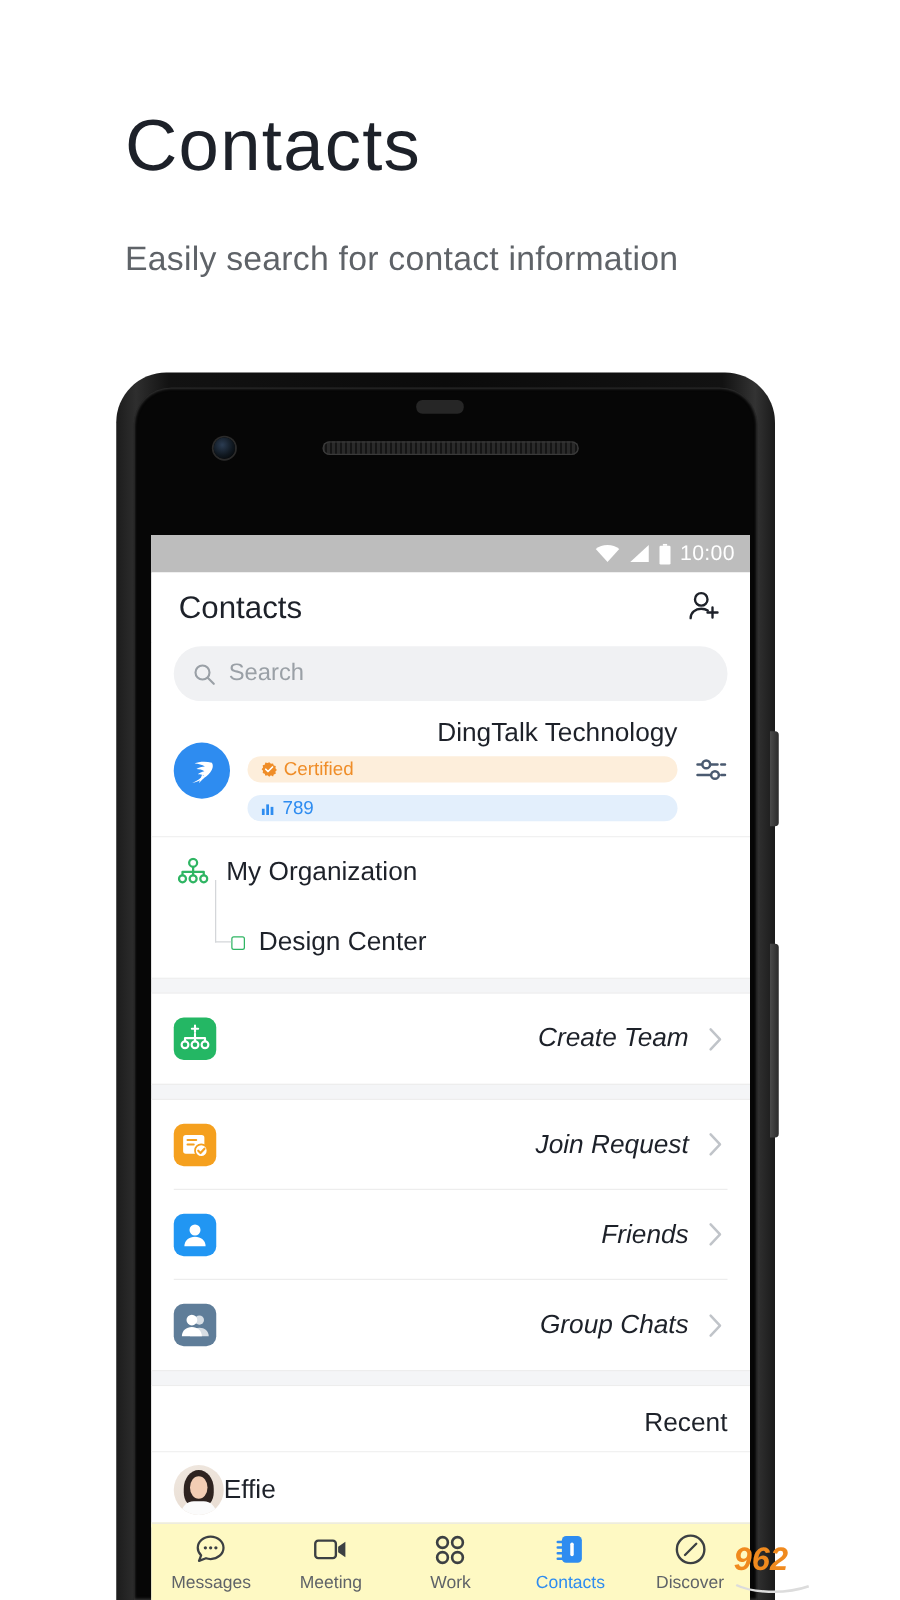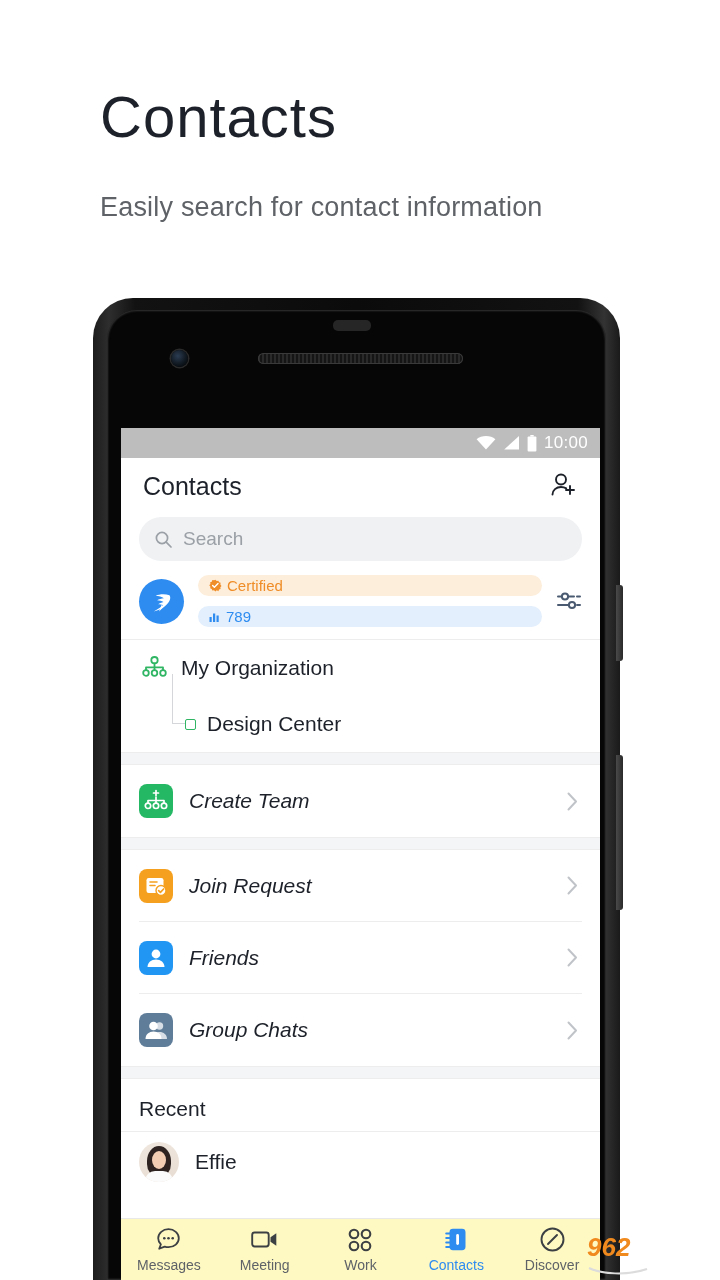--- a/index.html
+++ b/index.html
@@ -70,7 +70,7 @@
   .screen {
     position:absolute; left:28px; top:130px;
     width:479px; height:852px;
-    background:#ffffff; overflow:hidden;
+    background:#ffffff; overflow:hidden;text-align:right;
   }
 
   

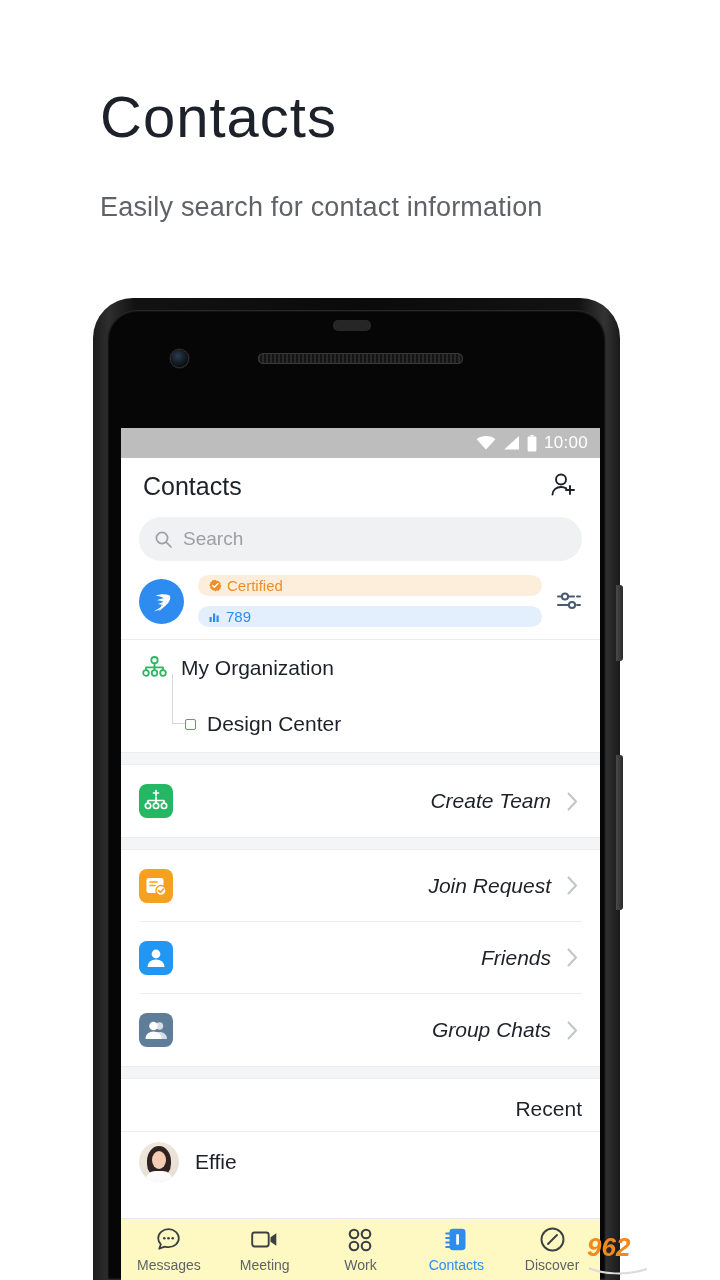--- a/index.html
+++ b/index.html
@@ -260,6 +260,7 @@
         </svg>
       </div>
       <div class="org-info">
+        <div class="org-name">DingTalk Technology</div>
         <div class="org-badges">
           <span class="badge badge-certified">
             <svg width="13" height="13" viewBox="0 0 13 13">

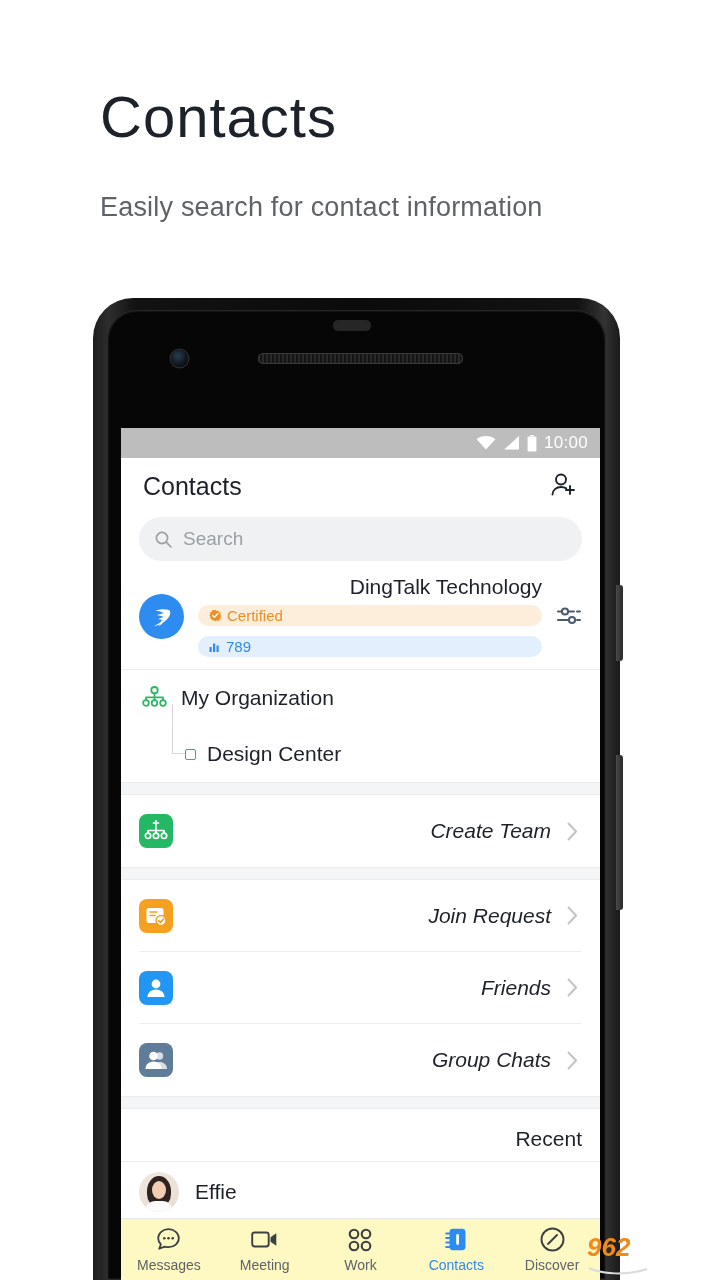--- a/index.html
+++ b/index.html
@@ -162,7 +162,7 @@
     font-size:21px; color:#1d2129;
     border-bottom:1px solid #ededed;
   }
-  .recent-row { display:flex; align-items:center; gap:16px; padding:10px 18px; background:#fff; }
+  .recent-row { display:flex; align-items:center; padding:10px 18px; background:#fff; }
   .avatar {
     width:40px; height:40px; border-radius:50%; flex:none; overflow:hidden;
     background:linear-gradient(160deg,#efe7df 0%,#e8dcd1 100%);

